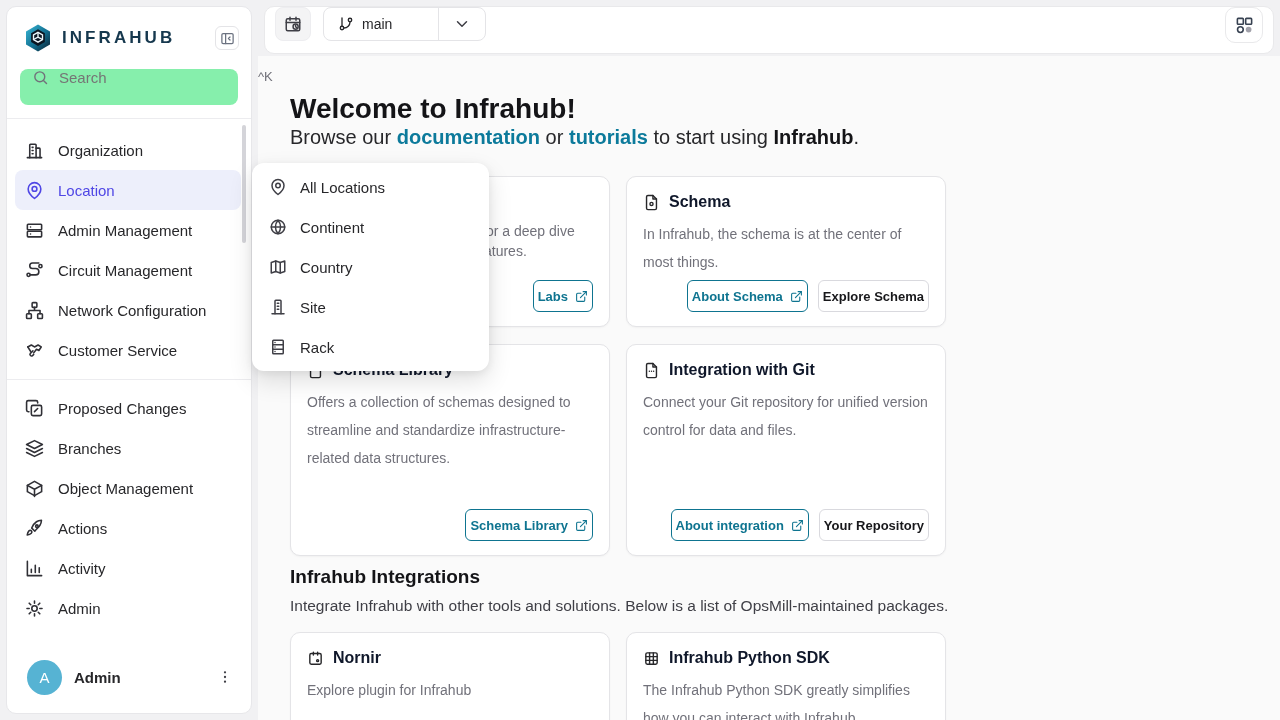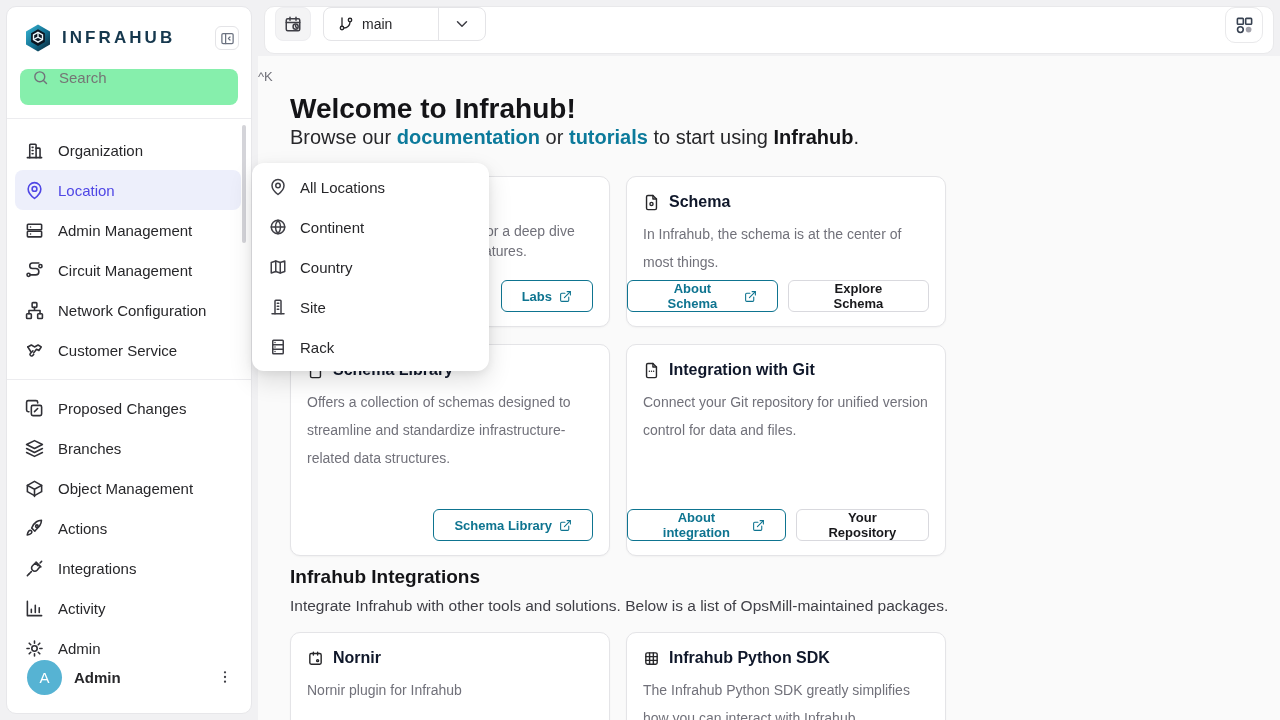--- a/index.html
+++ b/index.html
@@ -73,7 +73,7 @@
   .card-title .ticon { color:#27272a; }
   .card-body { margin-top:9px; font-size:14px; line-height:28px; color:#71717a; }
   .card-actions { position:absolute; right:16px; bottom:14px; display:flex; gap:10px; }
-  .btn { height:32px; padding:0 20px; border-radius:6px; font-size:13px; font-weight:700; background:#fff;
+  .btn { height:32px; padding:0 4px; border-radius:6px; font-size:13px; font-weight:700; background:#fff;
     display:inline-flex; align-items:center; gap:7px; cursor:pointer; font-family:inherit;margin-top:36px; }
   .btn-teal { color:#0e7490; border:1px solid #0e7490; }
   .btn-neutral { color:#18181b; border:1px solid #d9d9de; }

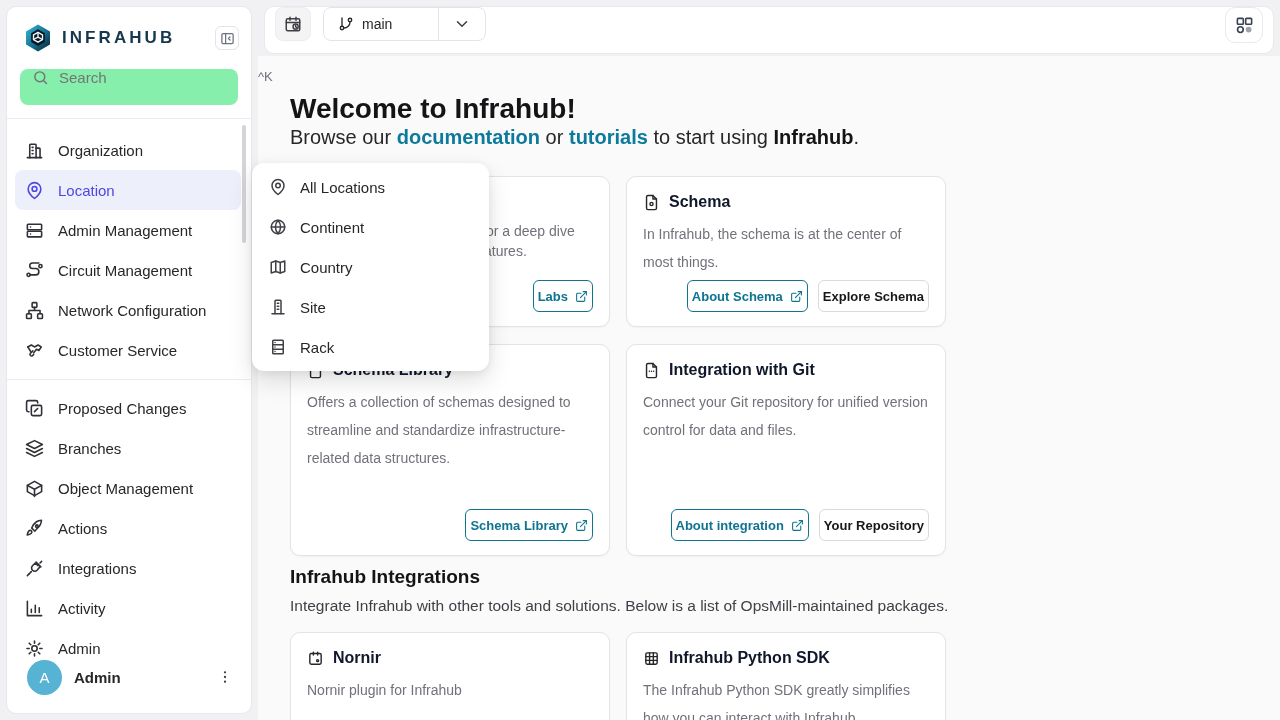--- a/index.html
+++ b/index.html
@@ -250,18 +250,6 @@
     <div class="nav-item">
       <span class="nicon">
         <svg class="ic" width="19" height="19" viewBox="0 0 24 24">
-            <path d="m19 5 2-2"></path>
-            <path d="m14 4 6 6"></path>
-            <path d="M16.5 8.5 13 5 9.5 8.5a4 4 0 0 0 0 5.7 4 4 0 0 0 5.7 0L18.7 10"></path>
-            <path d="m5 19-2 2"></path>
-            <path d="m8 16-3 3"></path>
-          </svg>
-      </span>
-      <span>Integrations</span>
-    </div>
-    <div class="nav-item">
-      <span class="nicon">
-        <svg class="ic" width="19" height="19" viewBox="0 0 24 24">
             <path d="M3 3v18h18"></path>
             <path d="M8 17v-4M13 17V8M18 17v-6"></path>
           </svg>

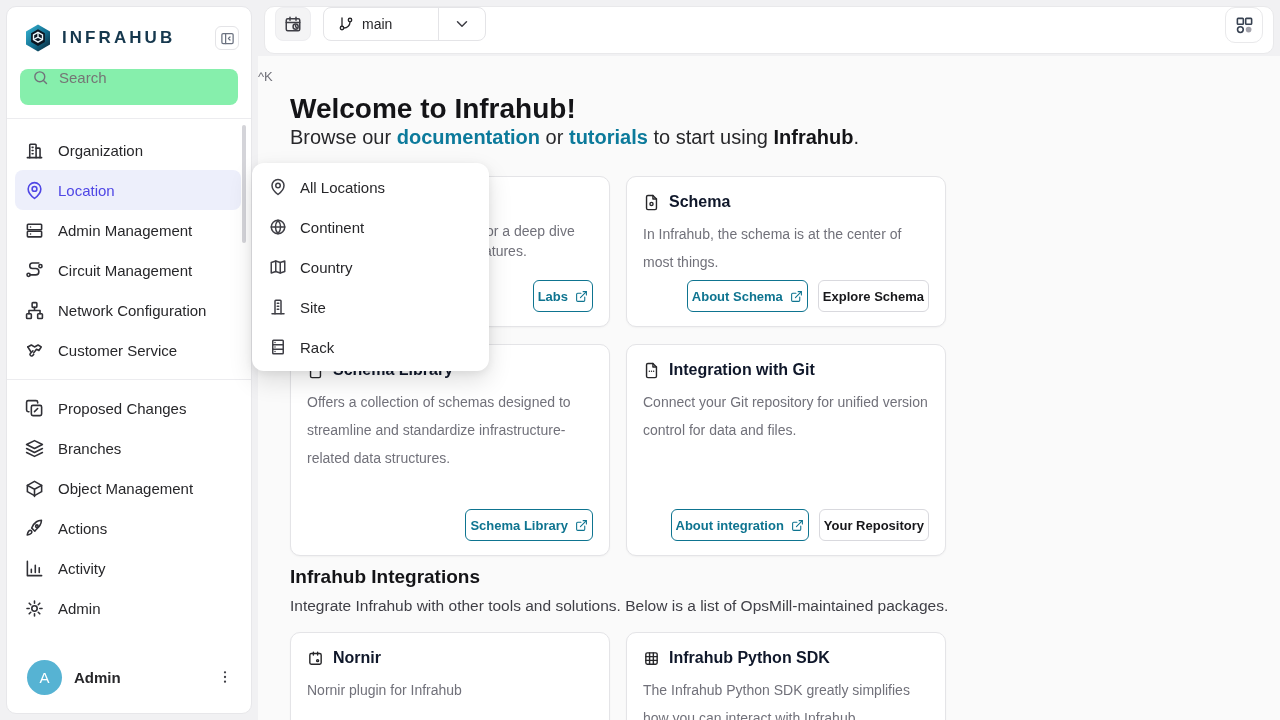--- a/index.html
+++ b/index.html
@@ -451,7 +451,7 @@
       </span>
       <span>Nornir</span>
     </div>
-    <p class="card-body">Nornir plugin for Infrahub</p>
+    <p class="card-body">Explore plugin for Infrahub</p>
   </div>
 
   <div class="card h160">

